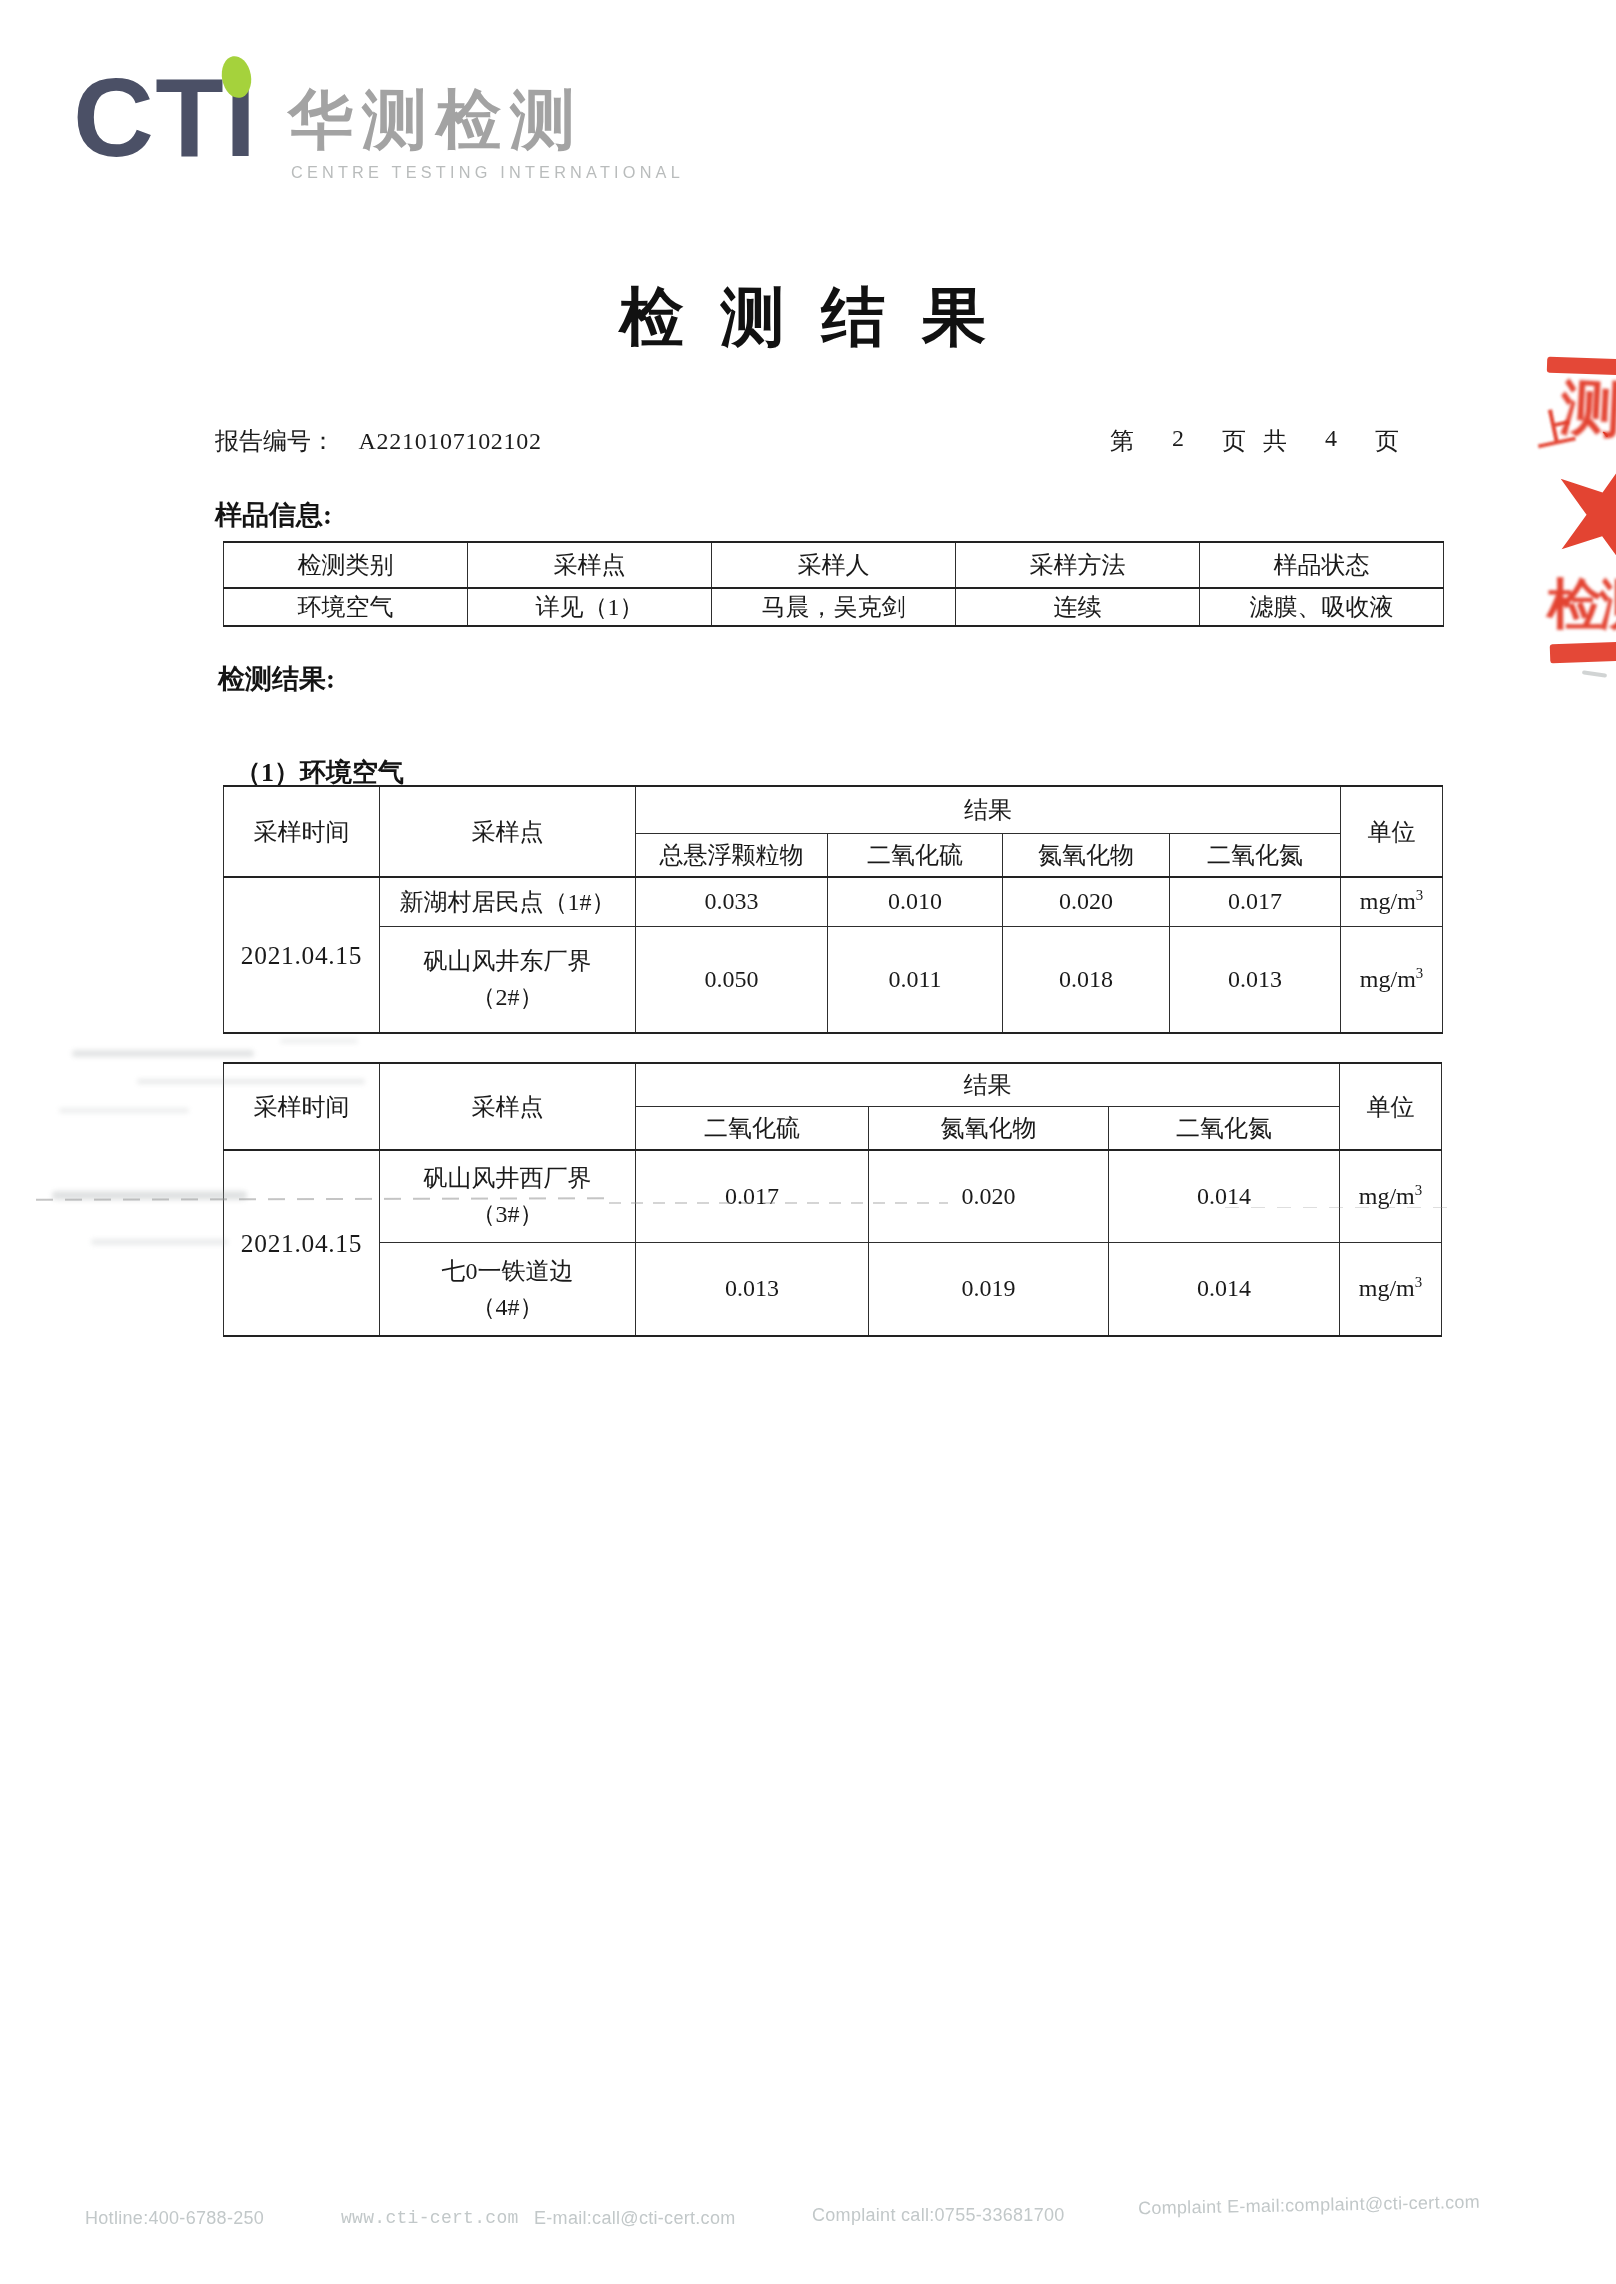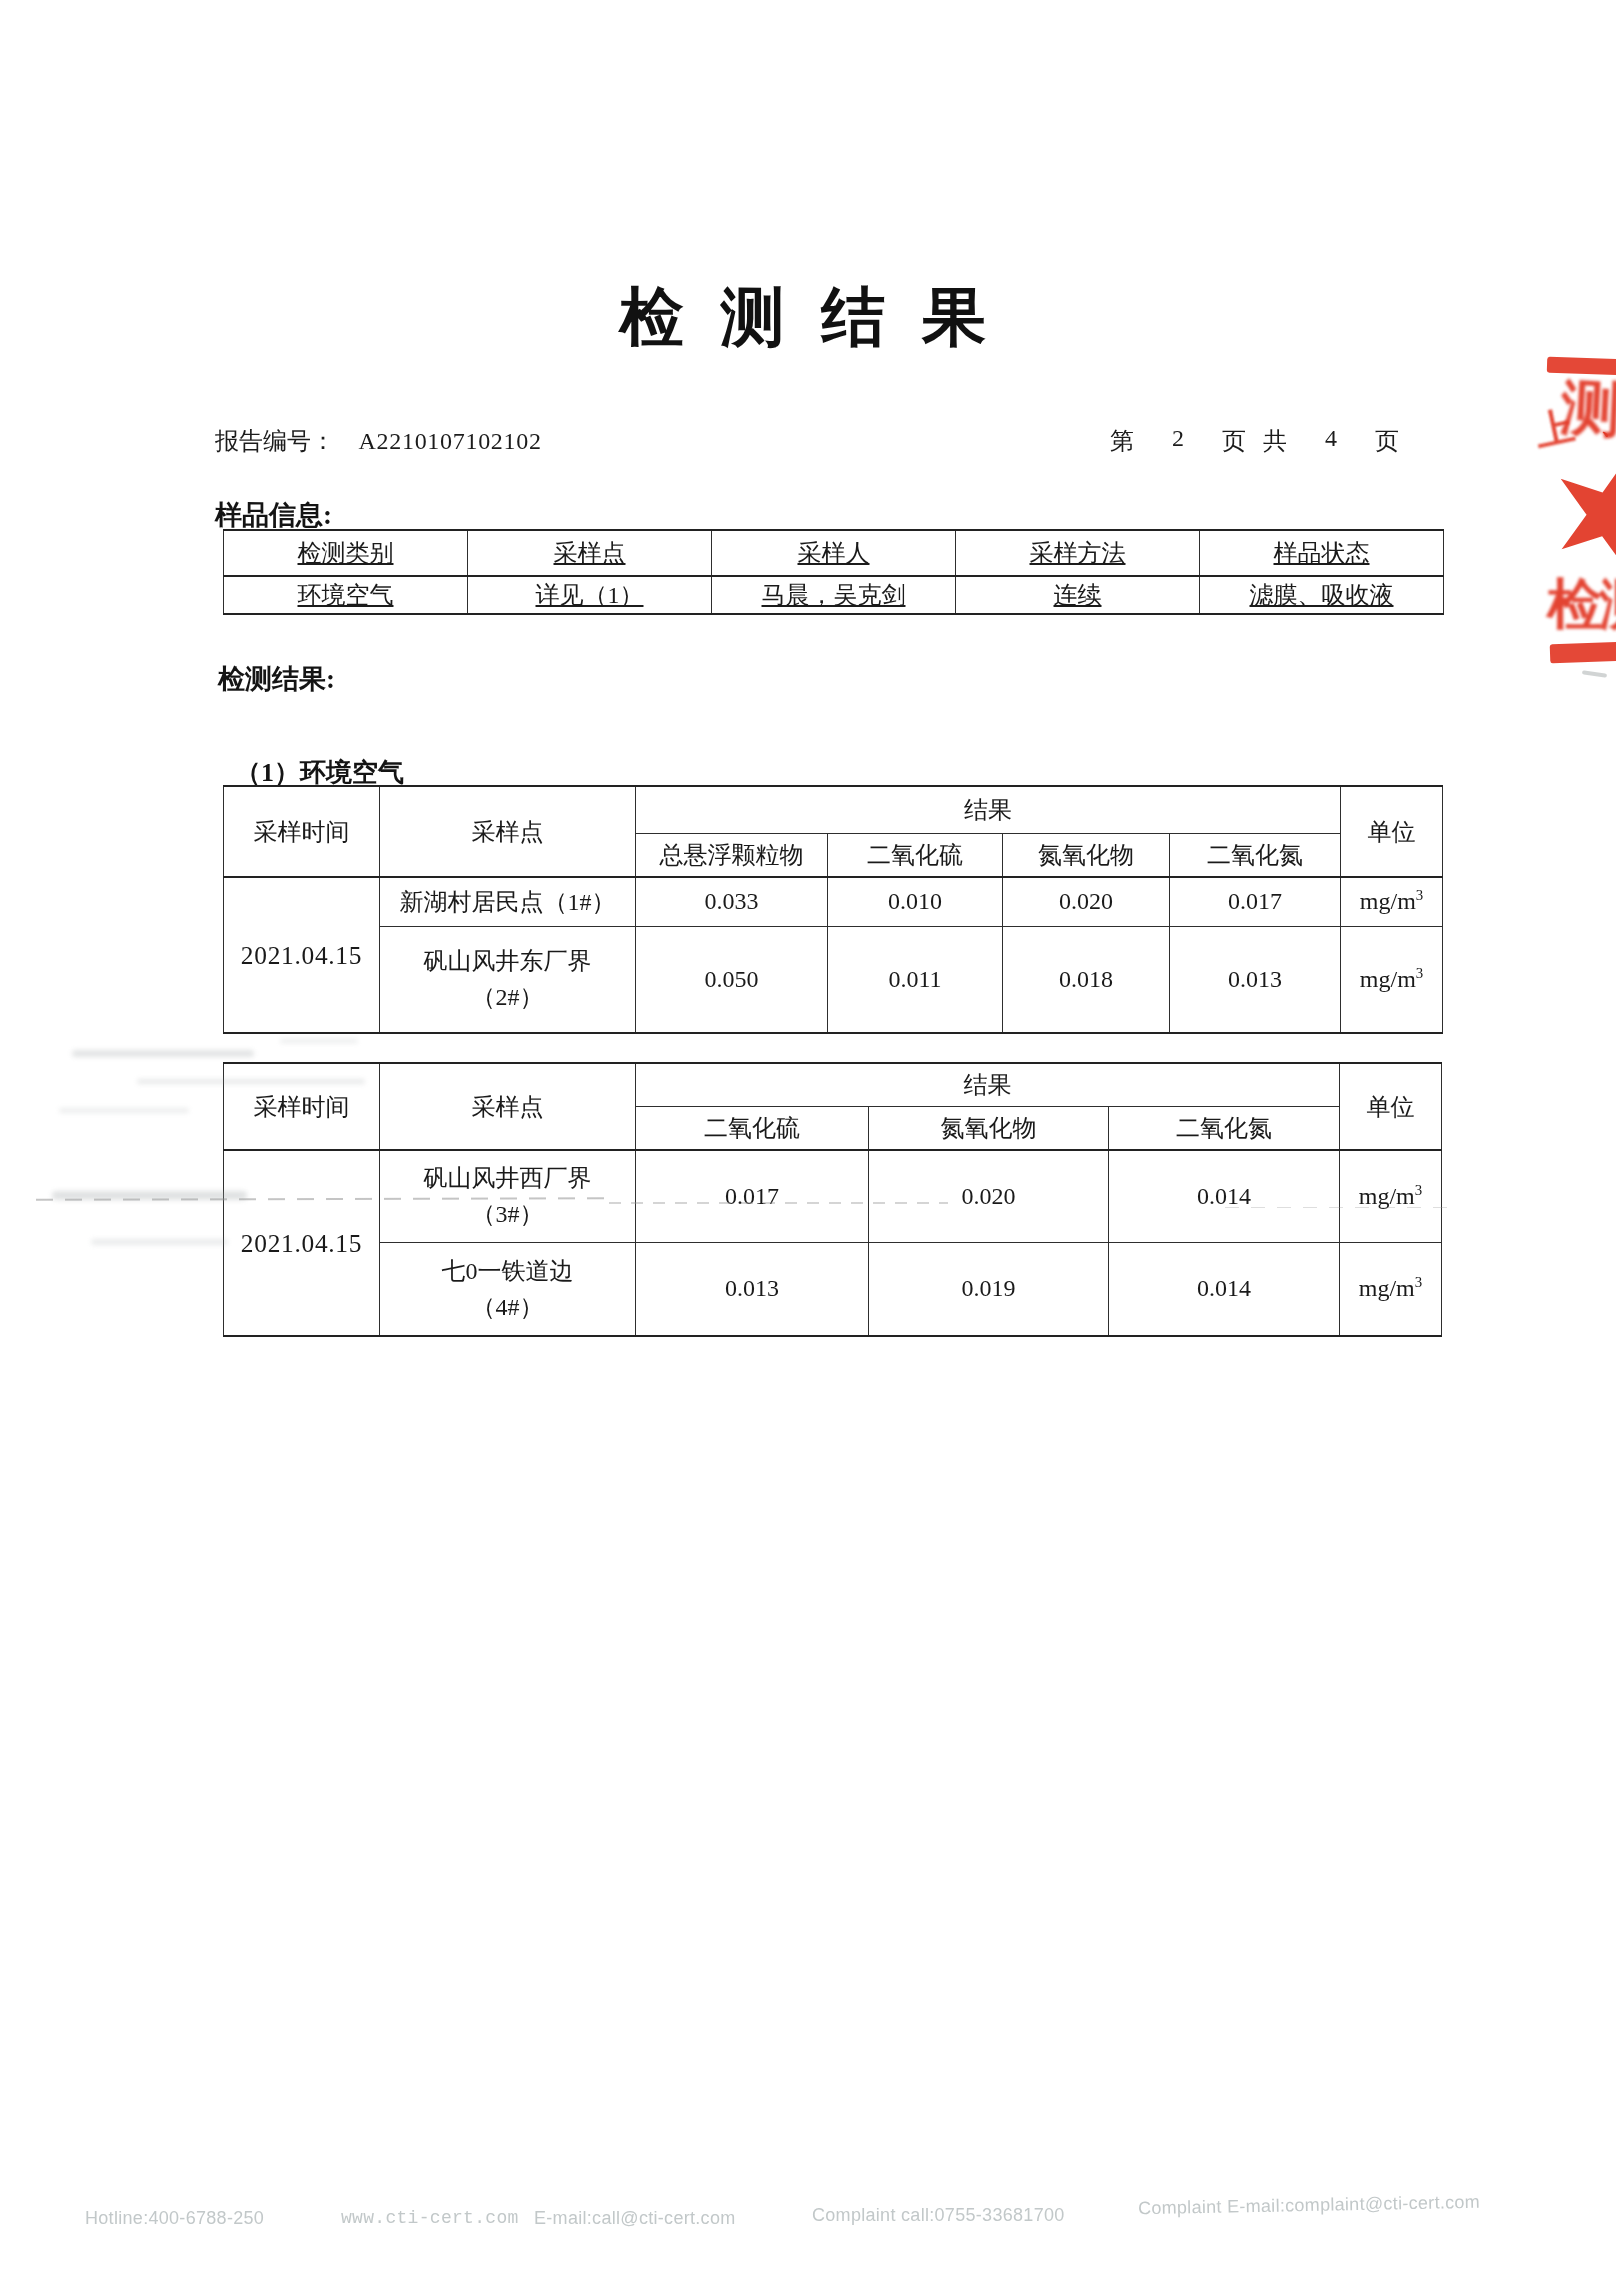--- a/index.html
+++ b/index.html
@@ -114,6 +114,12 @@
 
 <div class="page">
 
+  <div class="logo">
+    <div class="logo-cti">CTI</div>
+    <div class="logo-dot"></div>
+    <div class="logo-cn">华测检测</div>
+    <div class="logo-en">CENTRE TESTING INTERNATIONAL</div>
+  </div>
 
   <div class="doc-title">检 测 结 果</div>
 

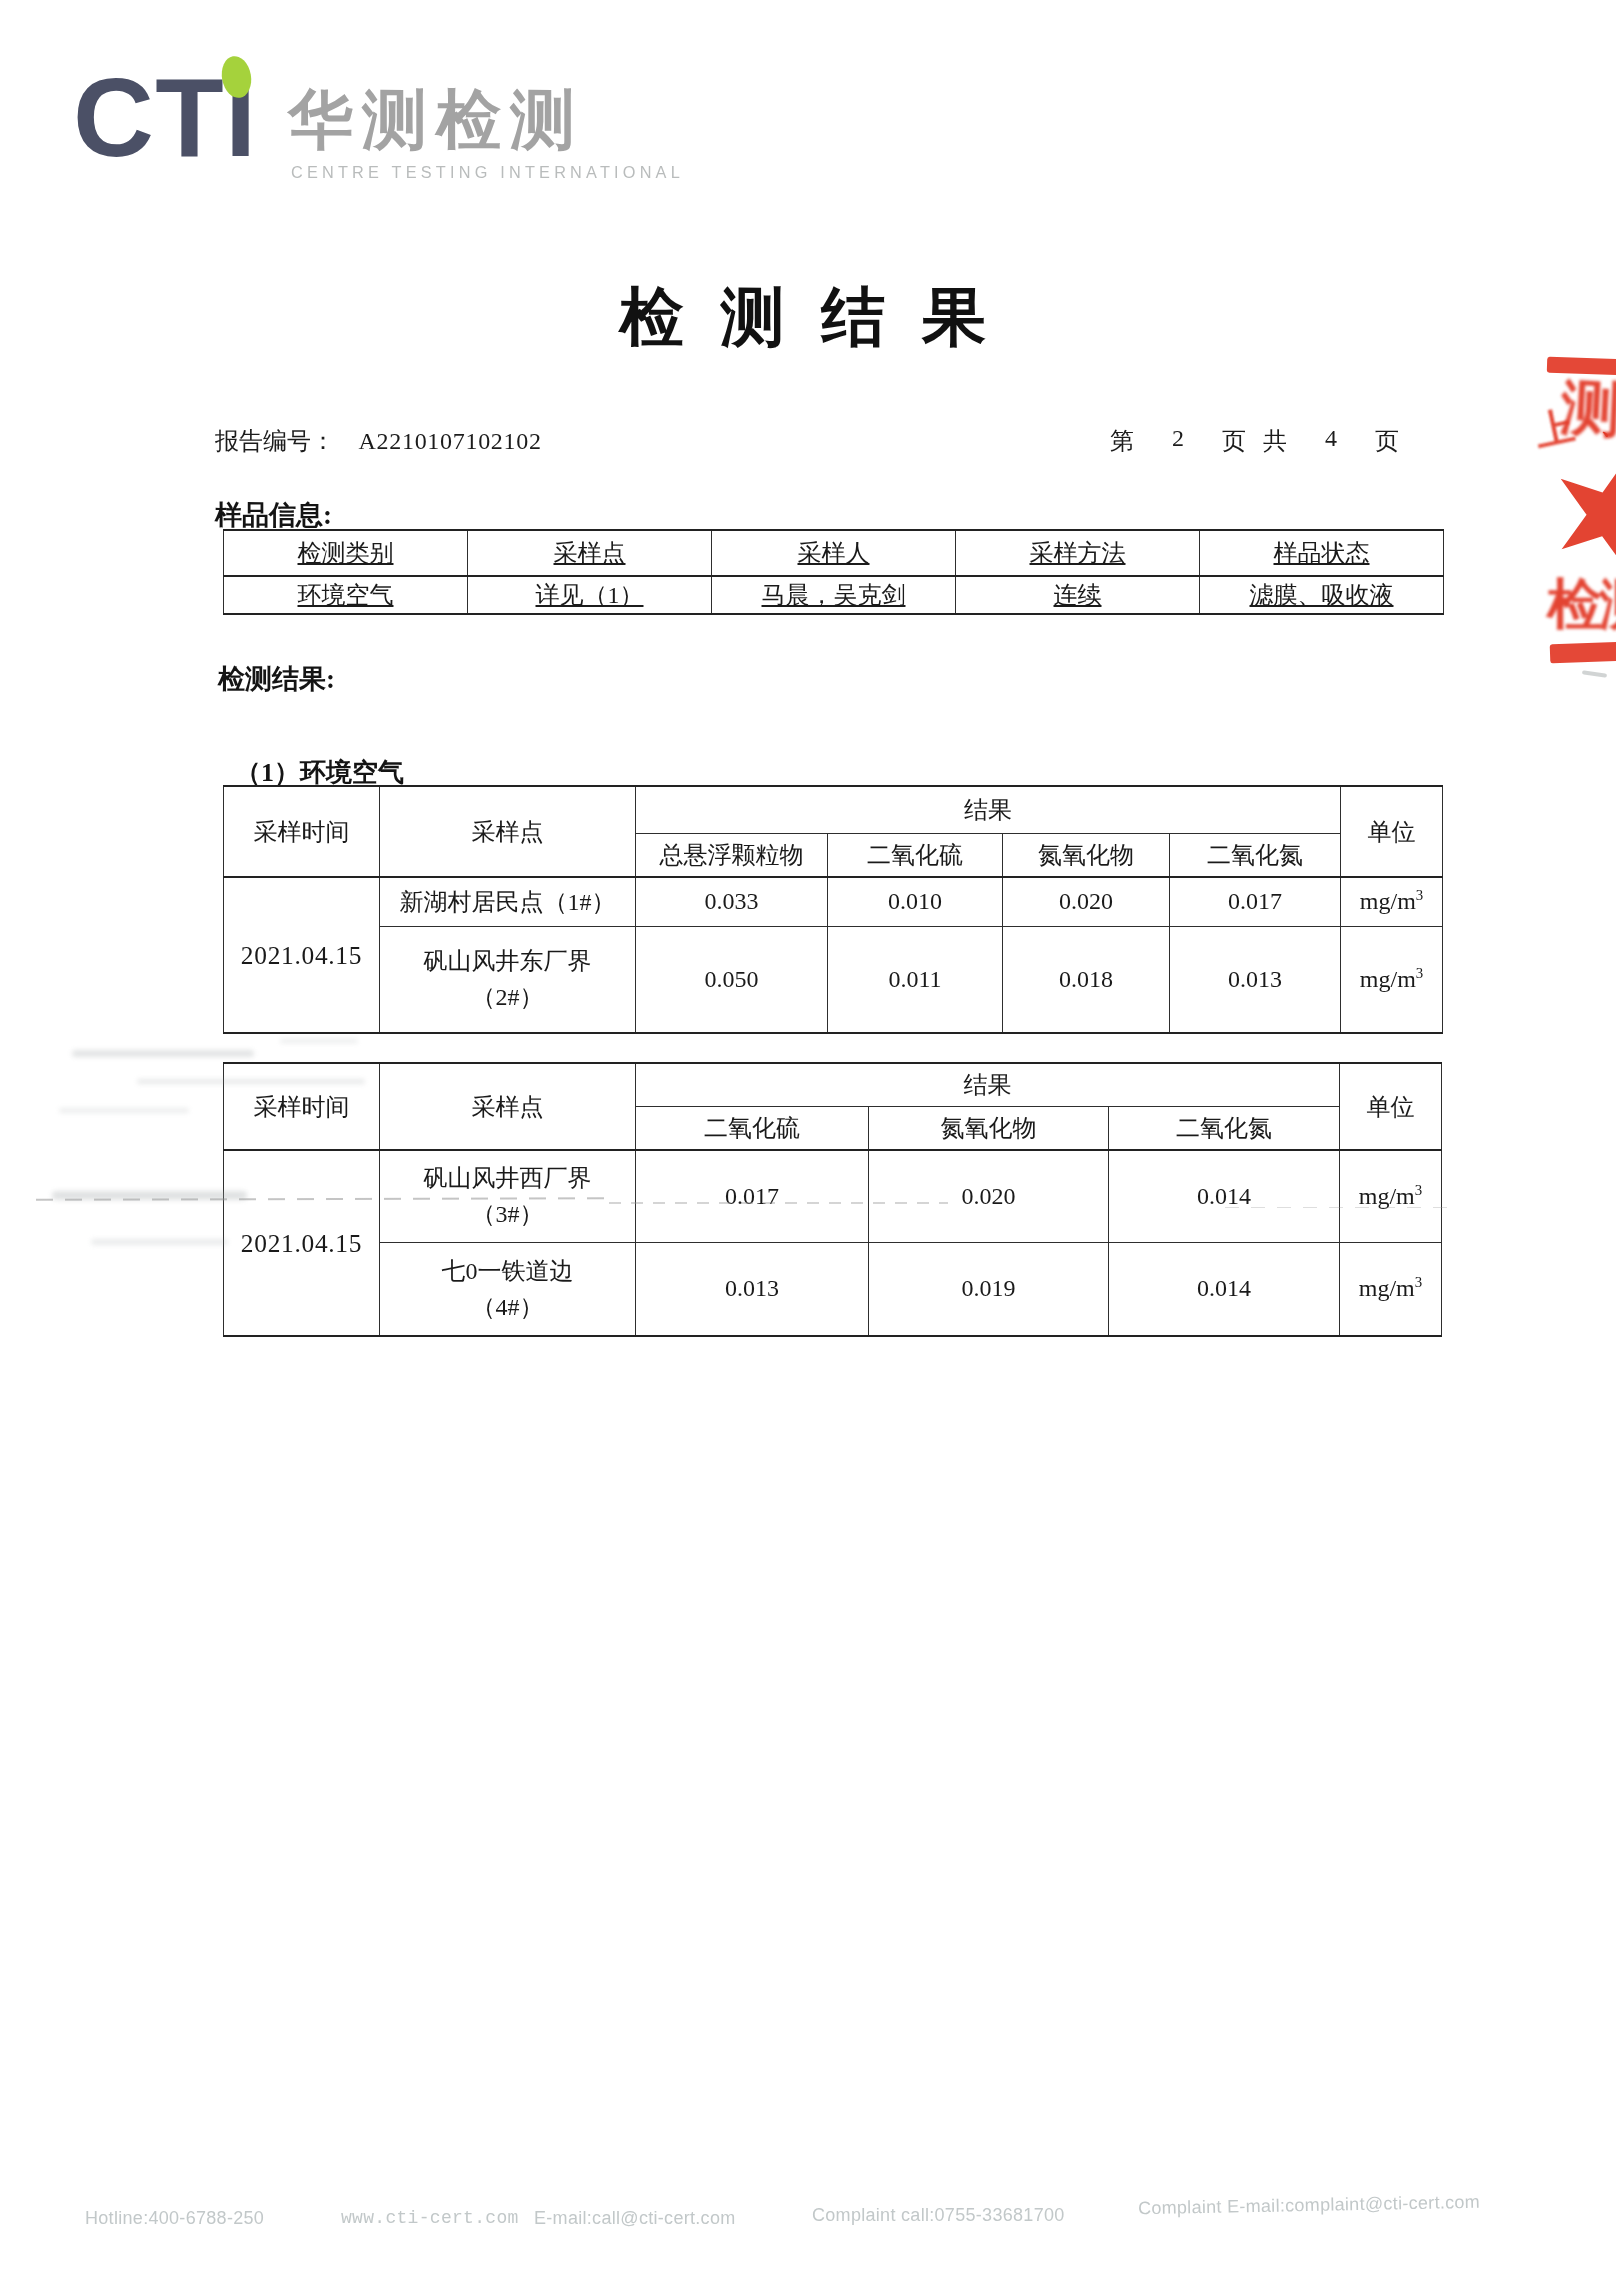--- a/index.html
+++ b/index.html
@@ -53,7 +53,7 @@
   #lbl-sub1{left:235px;top:755px;font-size:26px;}
   
   .tbl-wrap{position:absolute;left:223px;width:1219px;}
-  #t-sample{top:529px;text-decoration:underline;}
+  #t-sample{top:541px;}
   #t-air1{top:785px;}
   #t-air2{top:1062px;}
   table{border-collapse:collapse;width:1219px;table-layout:fixed;}

